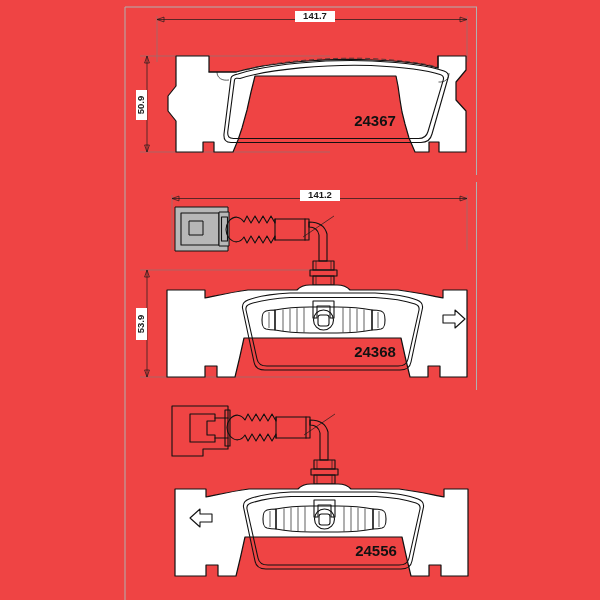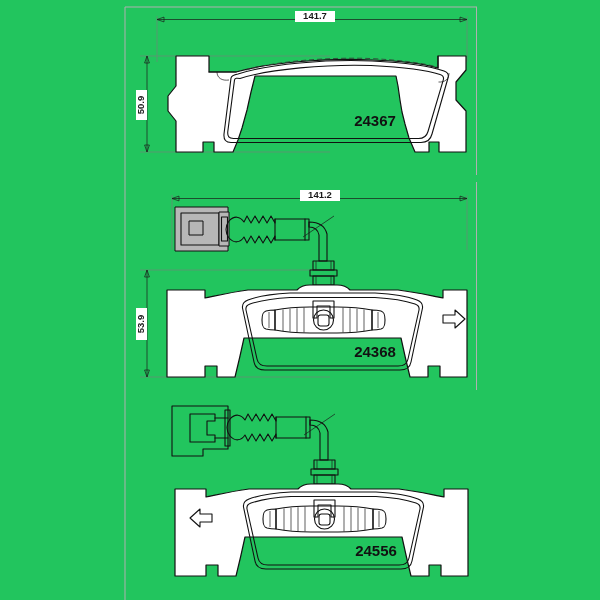--- a/index.html
+++ b/index.html
@@ -11,7 +11,7 @@
     position: relative;
     width: 600px;
     height: 600px;
-    background: #22c55e;
+    background: #ef4444;
     font-family: "Liberation Sans", sans-serif;
     overflow: hidden;
   }

